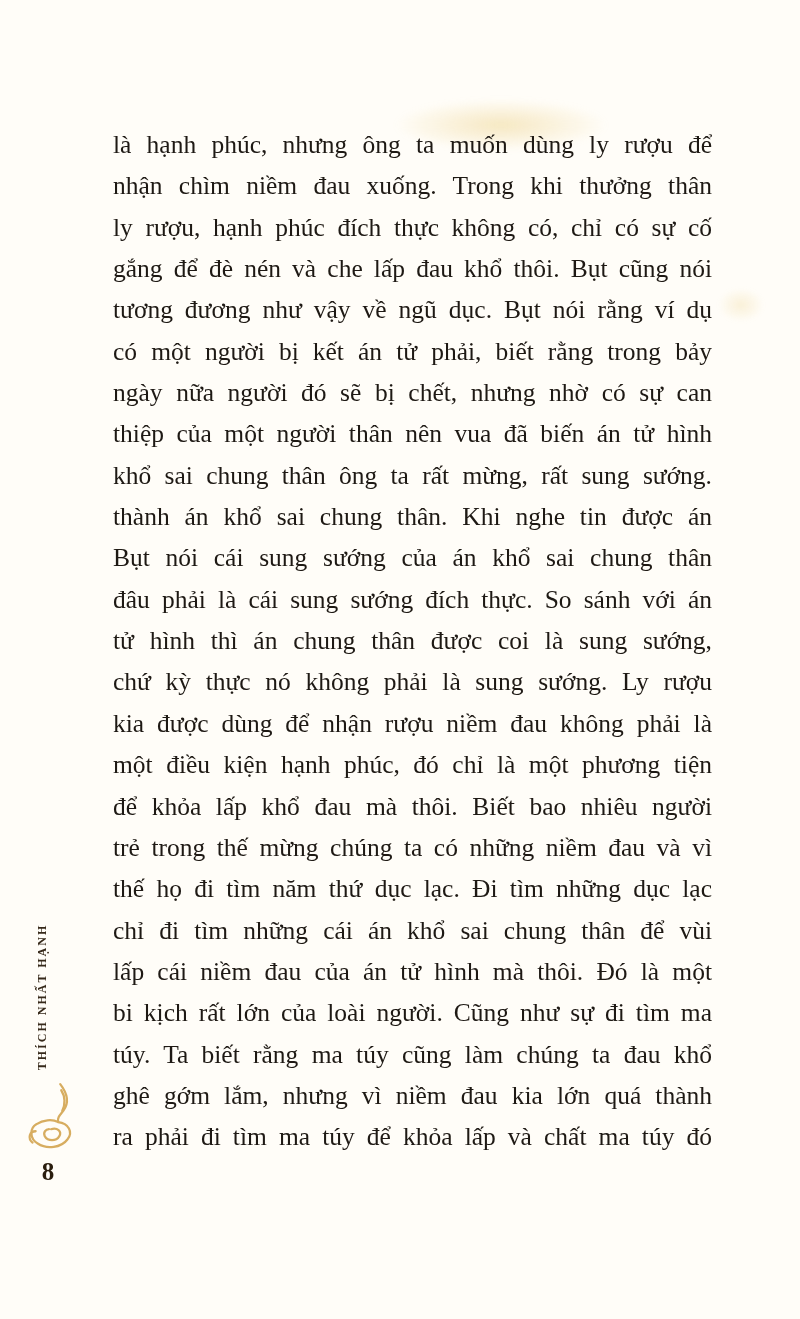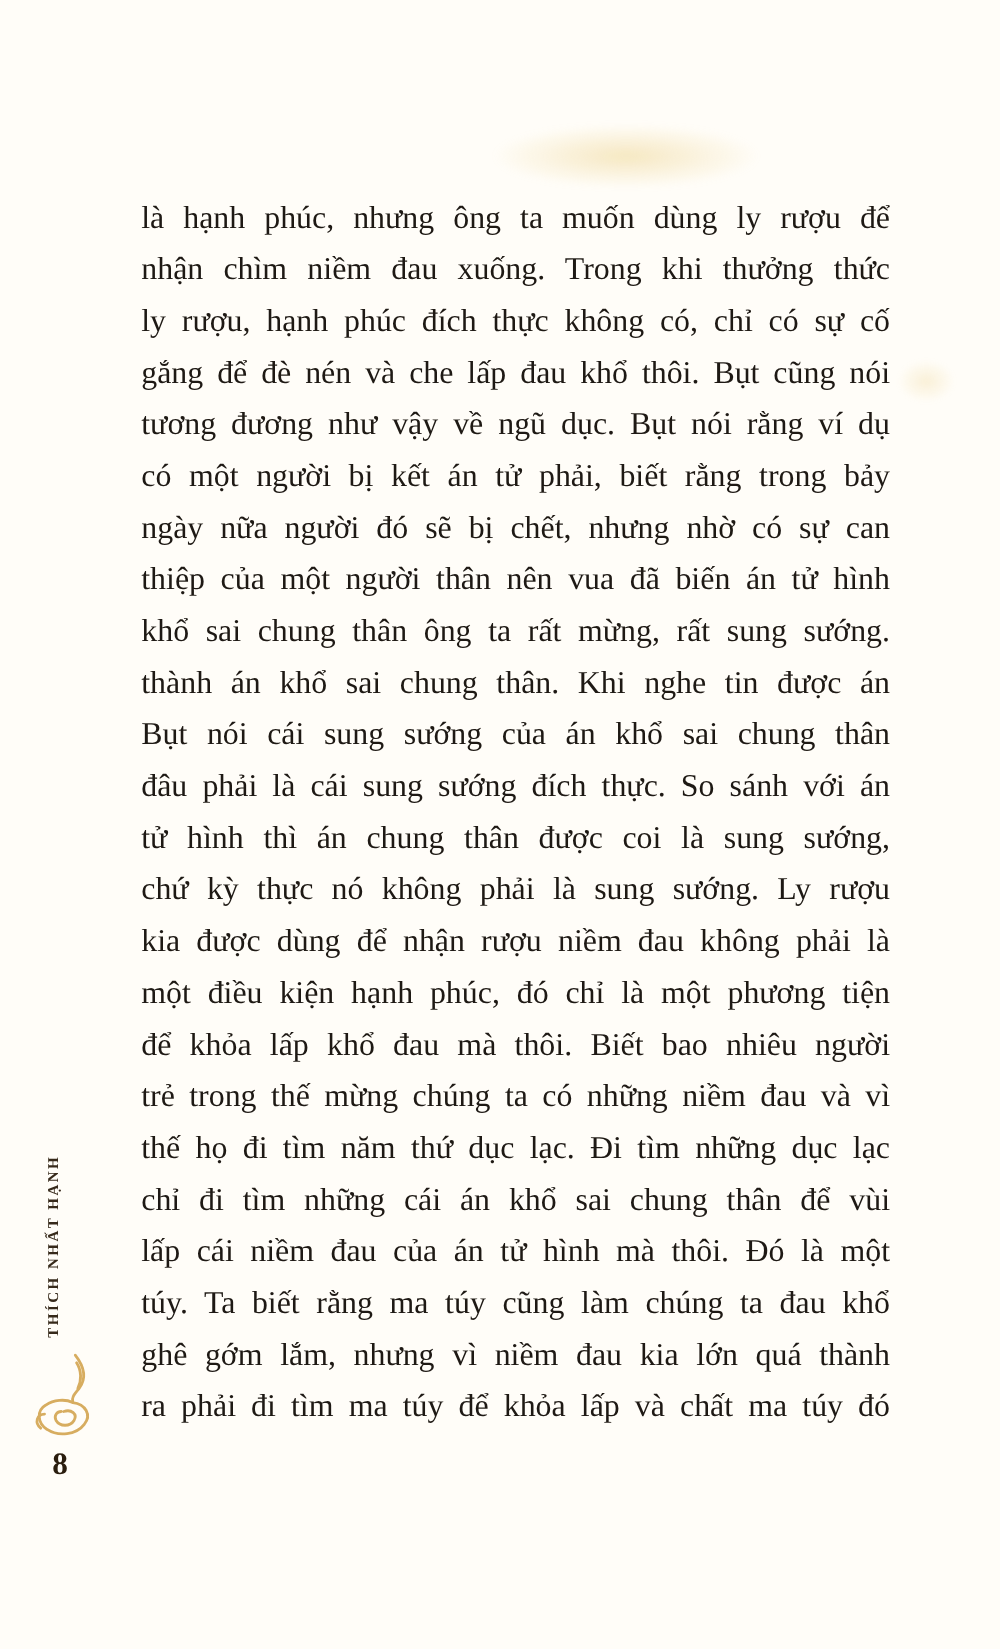--- a/index.html
+++ b/index.html
@@ -38,7 +38,6 @@
     left: 113px;
     top: 124px;
     width: 599px;
-    margin-top: 29px;
   }
   .line {
     font-size: 25.5px;

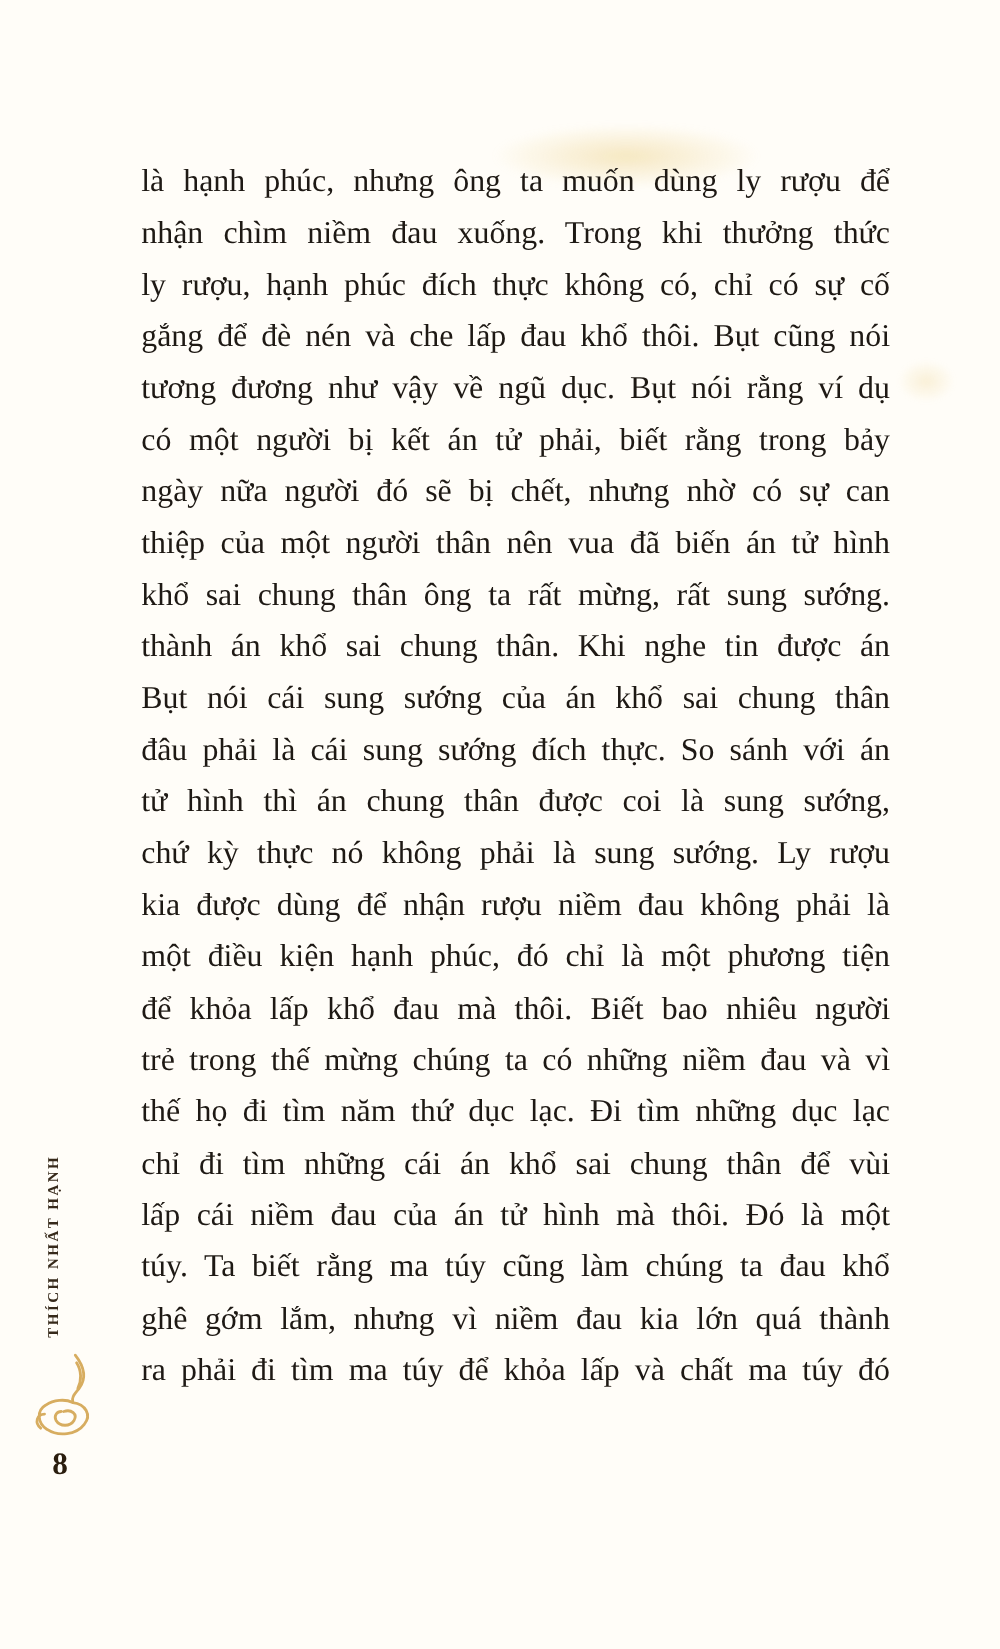--- a/index.html
+++ b/index.html
@@ -96,7 +96,7 @@
 
   <div class="text-block">
     <div class="line">là hạnh phúc, nhưng ông ta muốn dùng ly rượu để</div>
-    <div class="line">nhận chìm niềm đau xuống. Trong khi thưởng thức</div>
+    <div class="line">nhận chìm niềm đau xuống. Trong khi thưởng thân</div>
     <div class="line">ly rượu, hạnh phúc đích thực không có, chỉ có sự cố</div>
     <div class="line">gắng để đè nén và che lấp đau khổ thôi. Bụt cũng nói</div>
     <div class="line">tương đương như vậy về ngũ dục. Bụt nói rằng ví dụ</div>

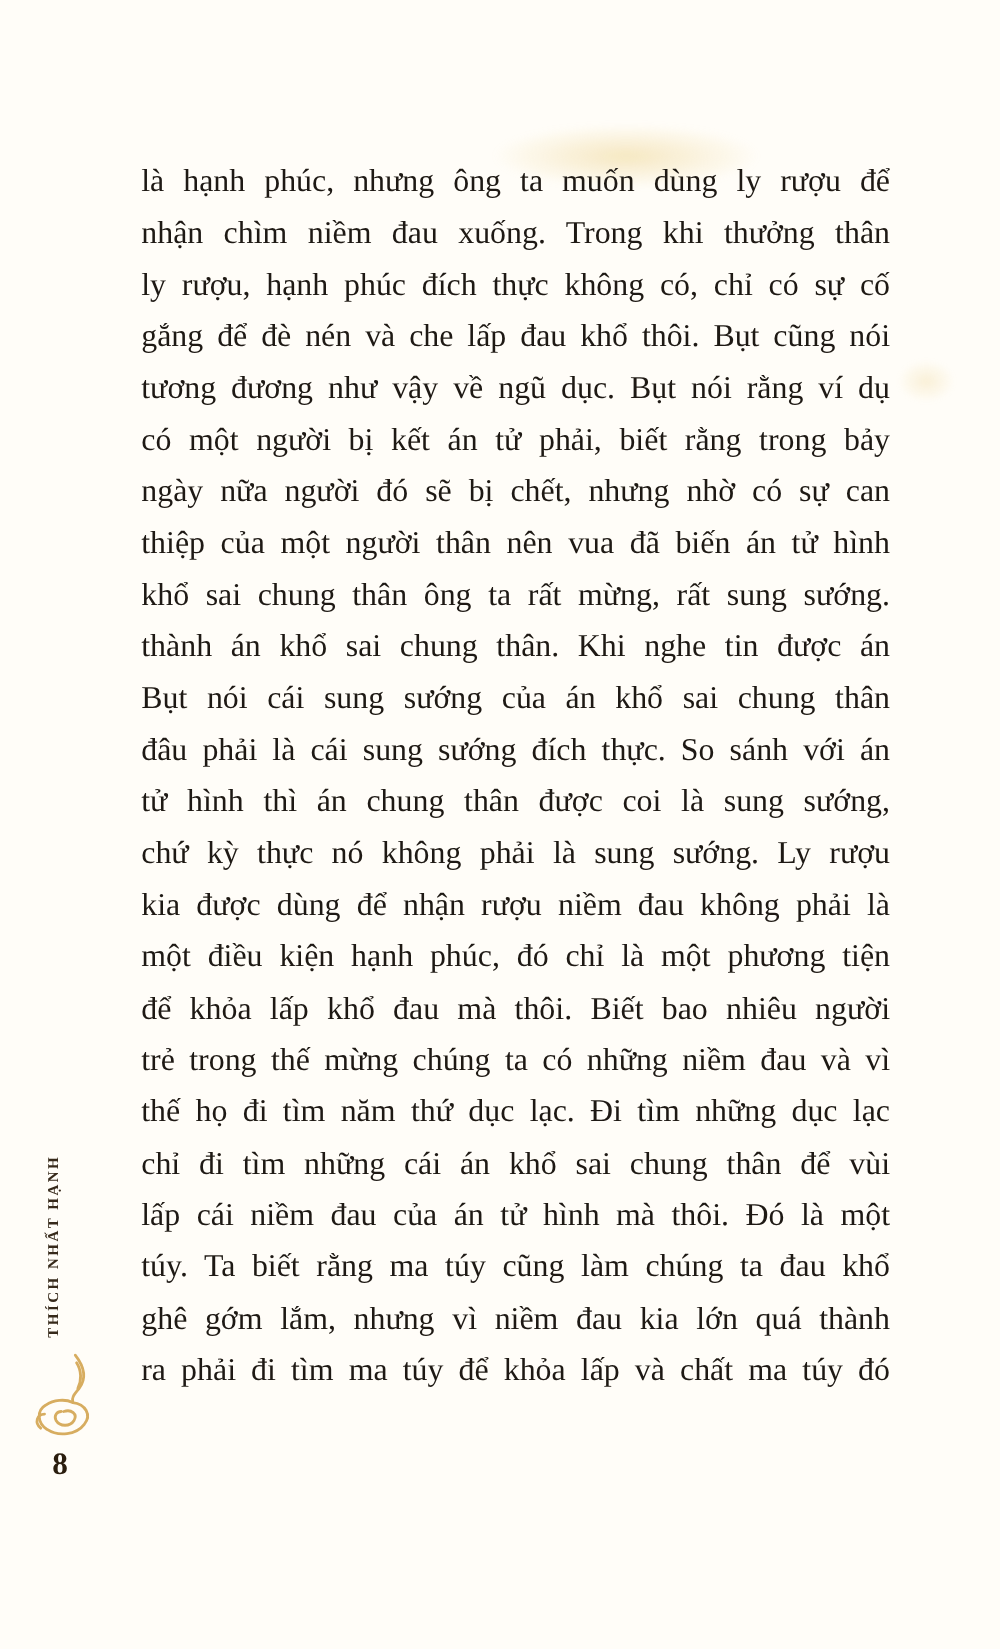--- a/index.html
+++ b/index.html
@@ -116,6 +116,7 @@
     <div class="line">thế họ đi tìm năm thứ dục lạc. Đi tìm những dục lạc</div>
     <div class="line">chỉ đi tìm những cái án khổ sai chung thân để vùi</div>
     <div class="line">lấp cái niềm đau của án tử hình mà thôi. Đó là một</div>
+    <div class="line">bi kịch rất lớn của loài người. Cũng như sự đi tìm ma</div>
     <div class="line">túy. Ta biết rằng ma túy cũng làm chúng ta đau khổ</div>
     <div class="line">ghê gớm lắm, nhưng vì niềm đau kia lớn quá thành</div>
     <div class="line">ra phải đi tìm ma túy để khỏa lấp và chất ma túy đó</div>

